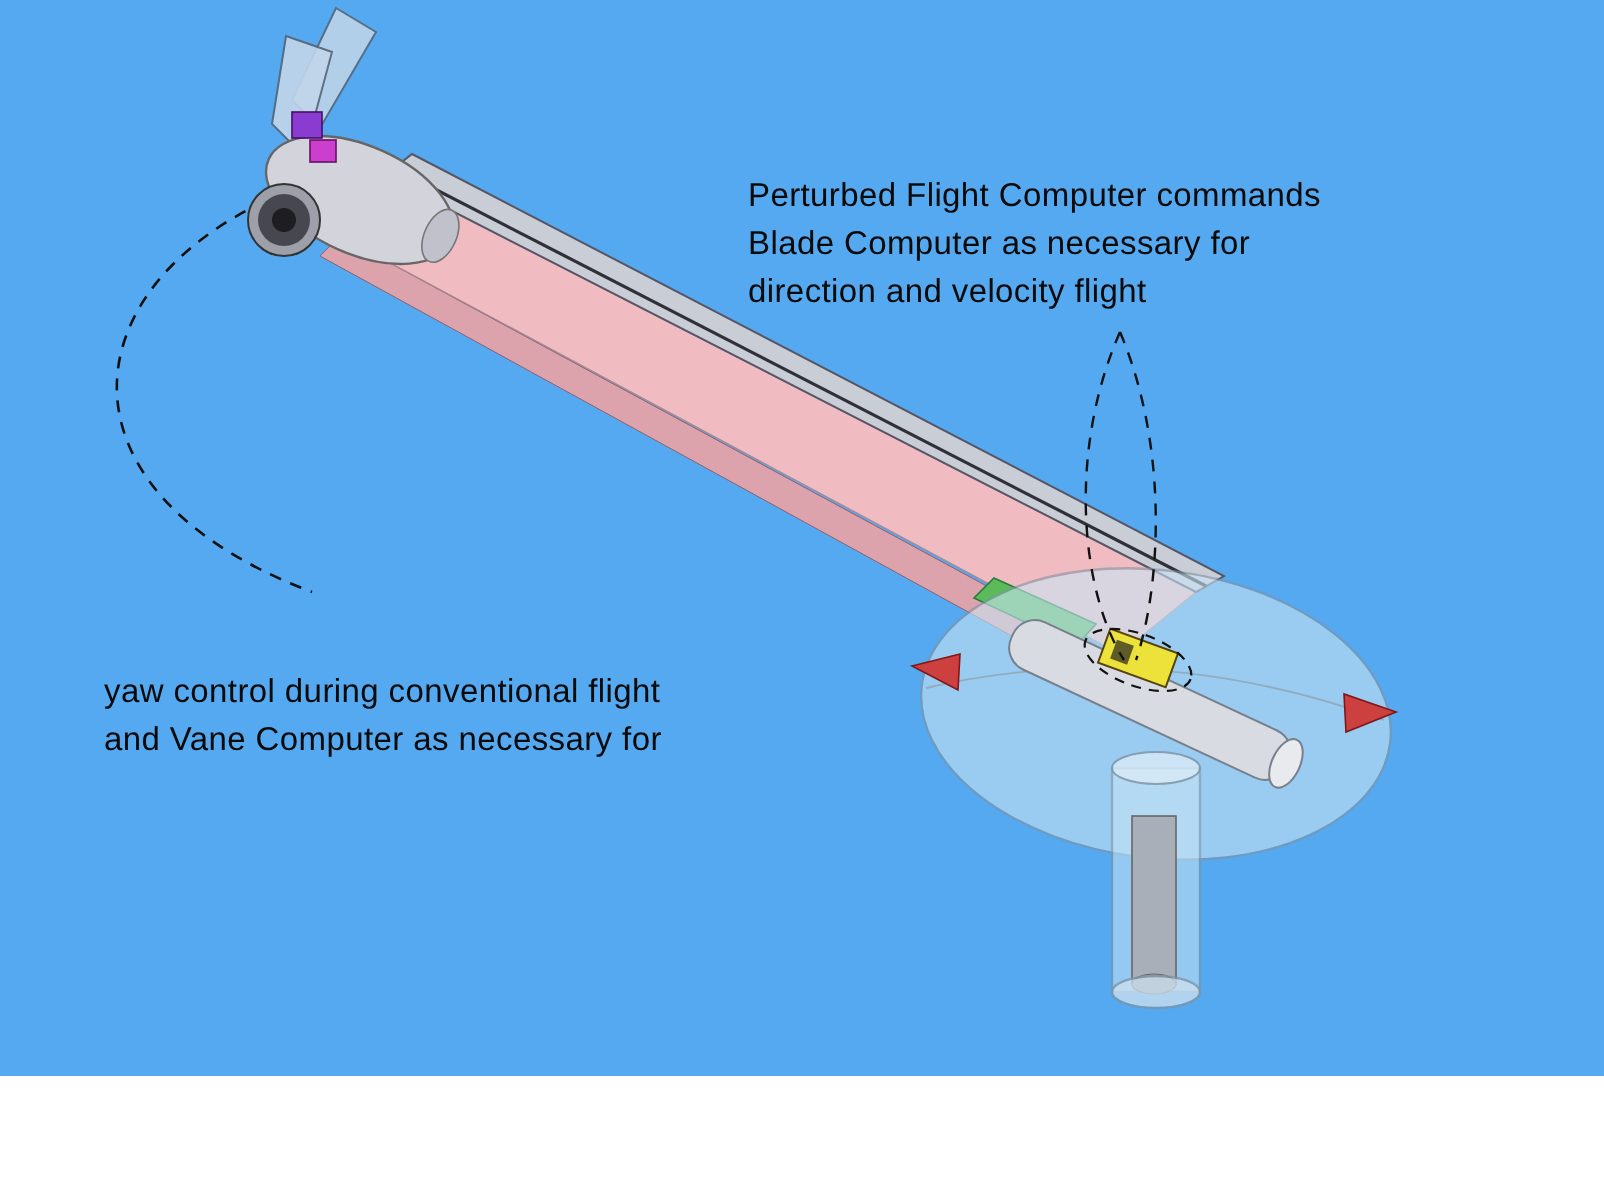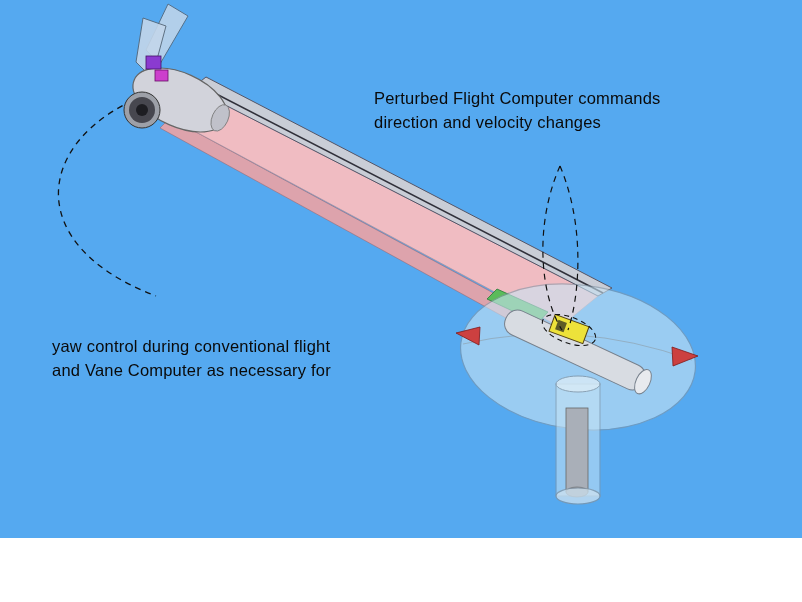--- a/index.html
+++ b/index.html
@@ -99,6 +99,7 @@
 
   <div class="note note-top">
     <div>Perturbed Flight Computer commands</div>
+    <div>Blade Computer as necessary for</div>
     <div>direction and velocity changes</div>
   </div>
 

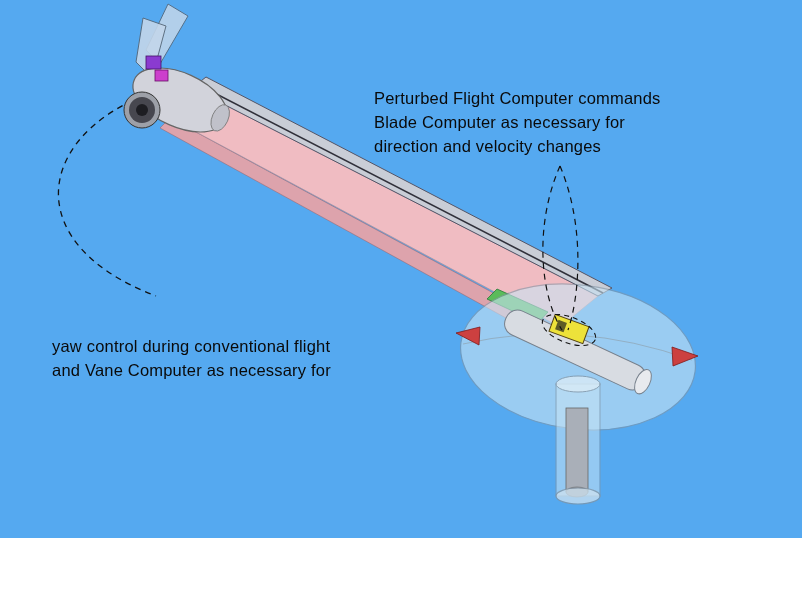--- a/index.html
+++ b/index.html
@@ -100,7 +100,7 @@
   <div class="note note-top">
     <div>Perturbed Flight Computer commands</div>
     <div>Blade Computer as necessary for</div>
-    <div>direction and velocity changes</div>
+    <div>direction and velocity flight</div>
   </div>
 
   <div class="note note-left">

